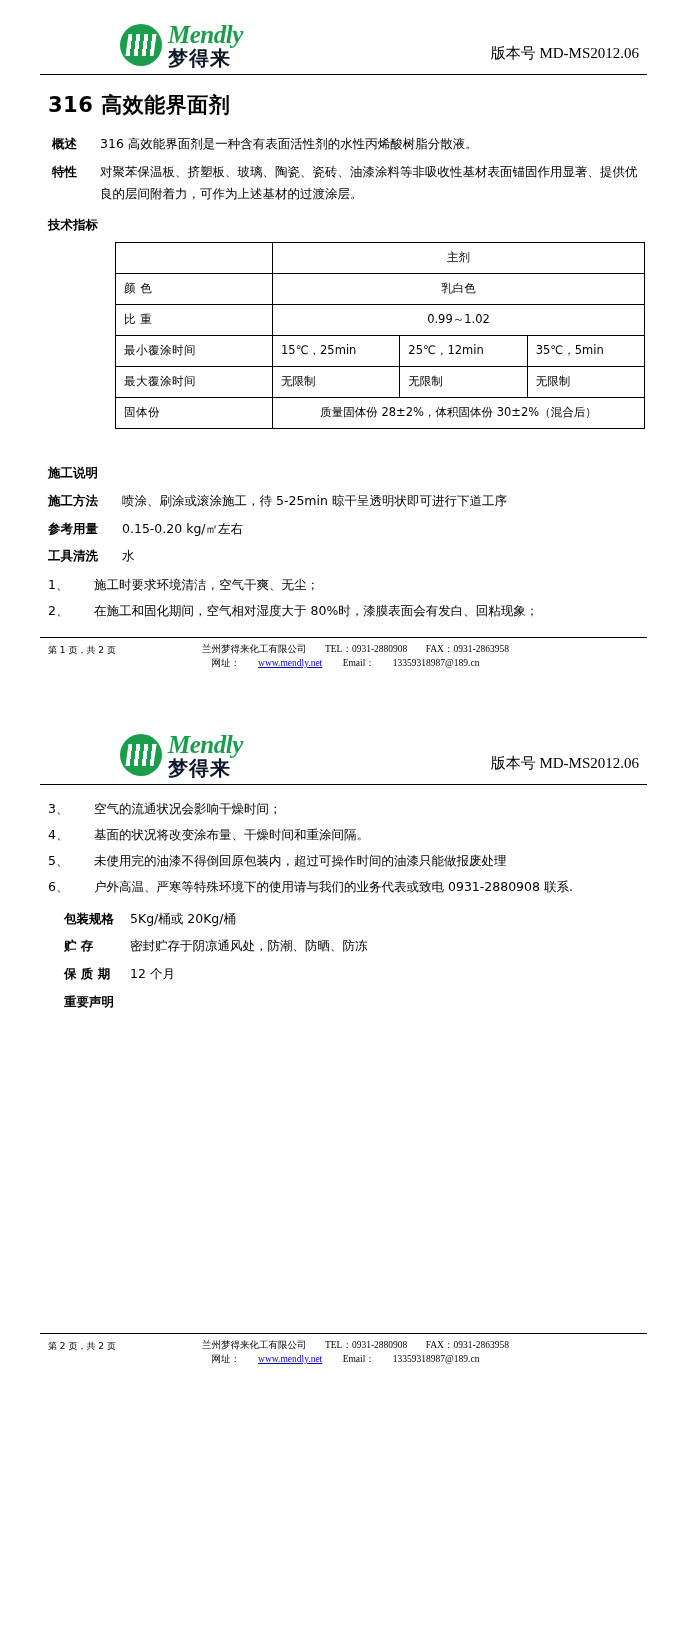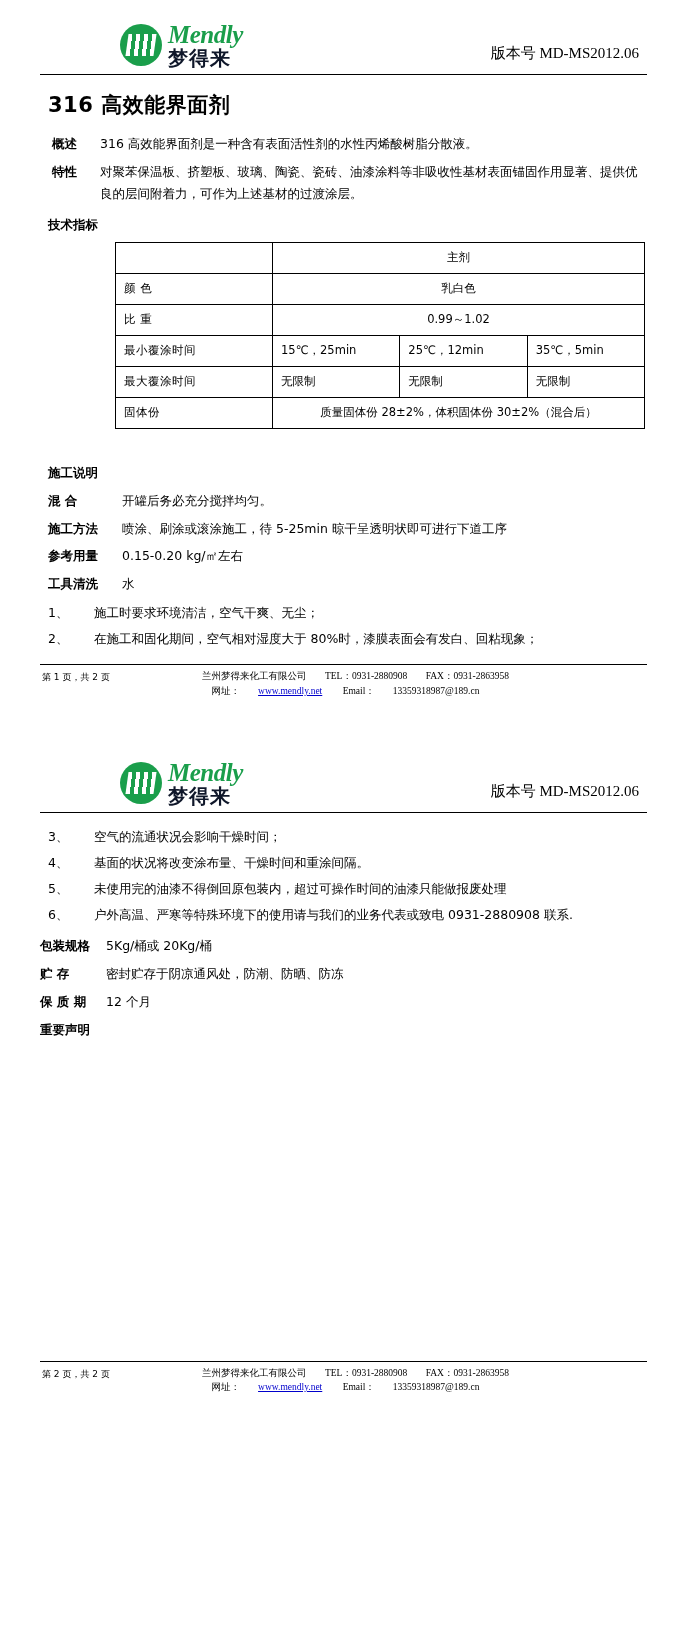--- a/index.html
+++ b/index.html
@@ -263,10 +263,6 @@
 
   <div class="section-head">施工说明</div>
 
-  <div class="row">
-    <div class="lbl lbl-w74">混    合</div>
-    <div class="val">开罐后务必充分搅拌均匀。</div>
-  </div>
   <div class="row">
     <div class="lbl lbl-w74">施工方法</div>
     <div class="val">喷涂、刷涂或滚涂施工，待 5-25min 晾干呈透明状即可进行下道工序</div>

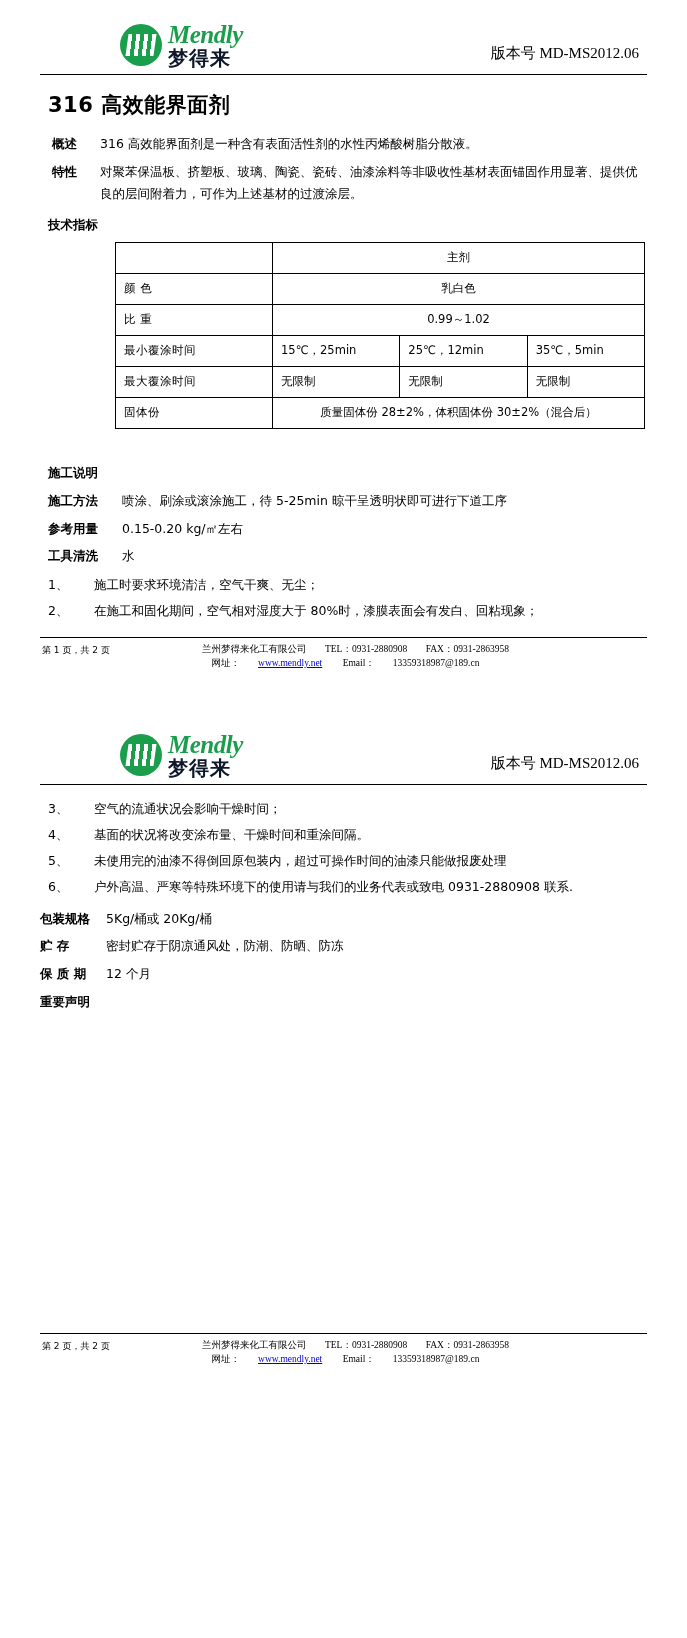--- a/index.html
+++ b/index.html
@@ -173,7 +173,7 @@
   }
   .footer-page {
     position: absolute;
-    left: 2px;
+    left: 8px;
     top: 2px;
     font-family: "DejaVu Sans", sans-serif;
     font-size: 9px;

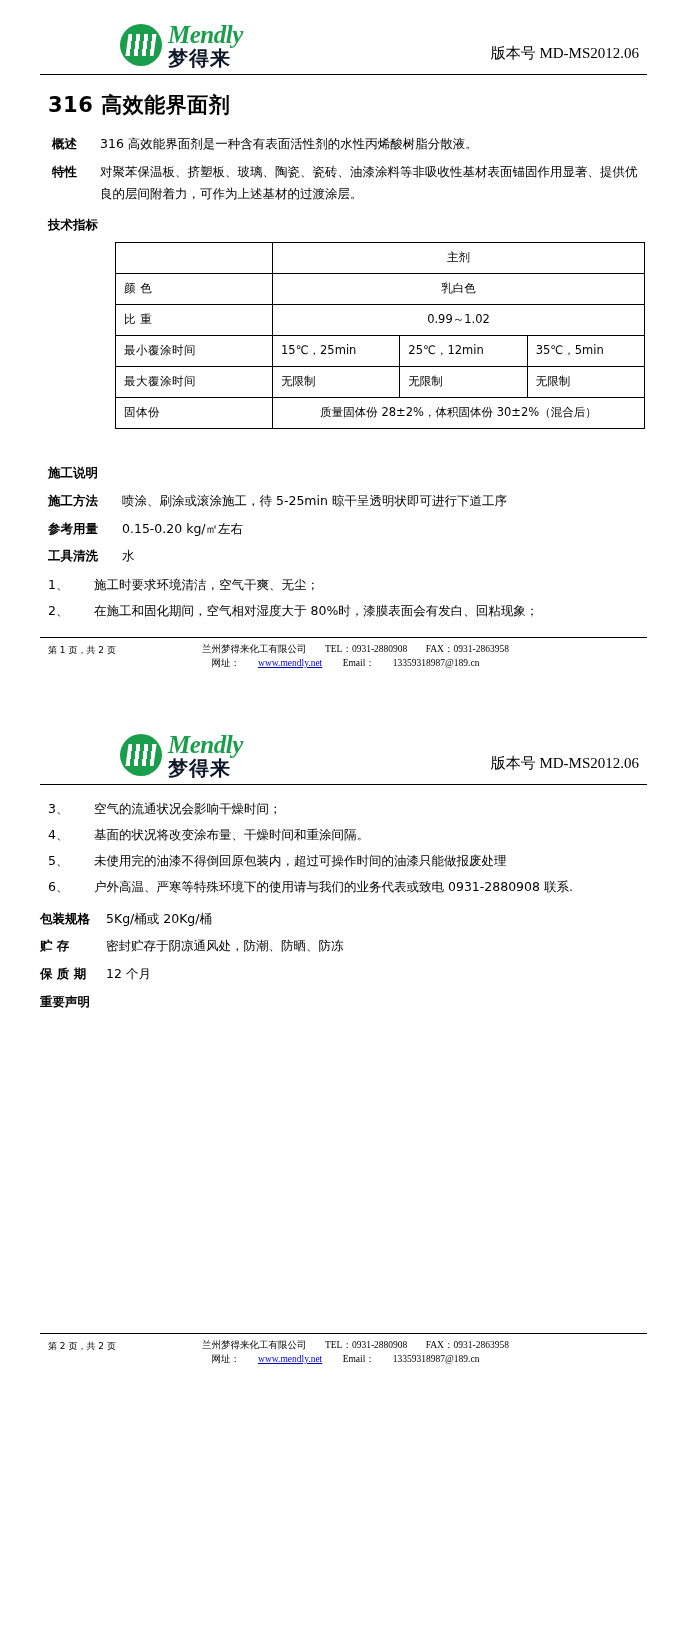--- a/index.html
+++ b/index.html
@@ -115,7 +115,7 @@
     flex: 1 1 auto;
   }
   .lbl-w48 { width: 48px; margin-left: 12px; }
-  .lbl-w66 { width: 66px; margin-left: 0; }
+  .lbl-w66 { width: 66px; margin-left: 24px; }
   .lbl-w74 { width: 74px; margin-left: 8px; }
 
   .section-head {

